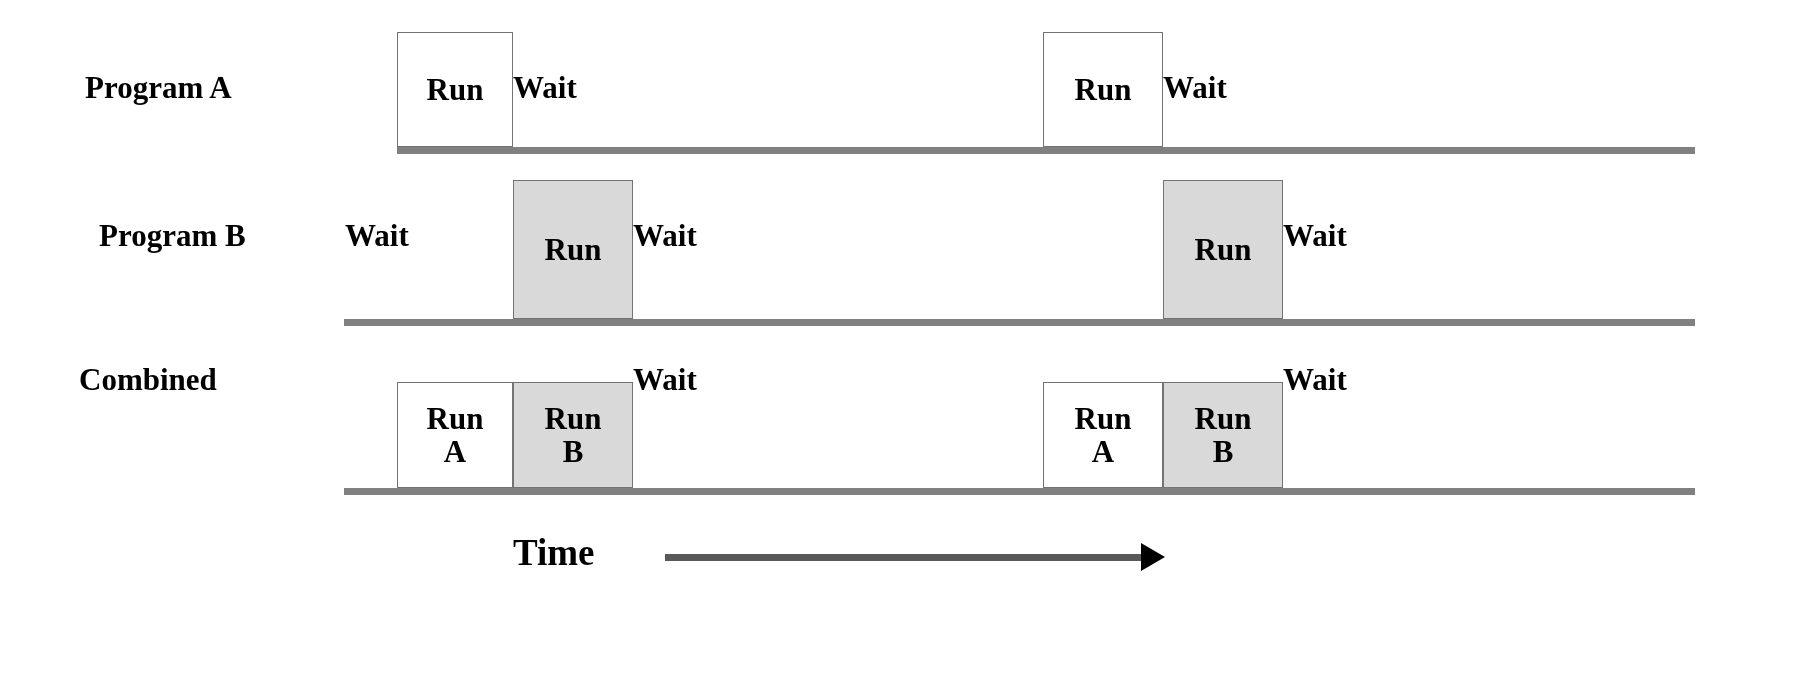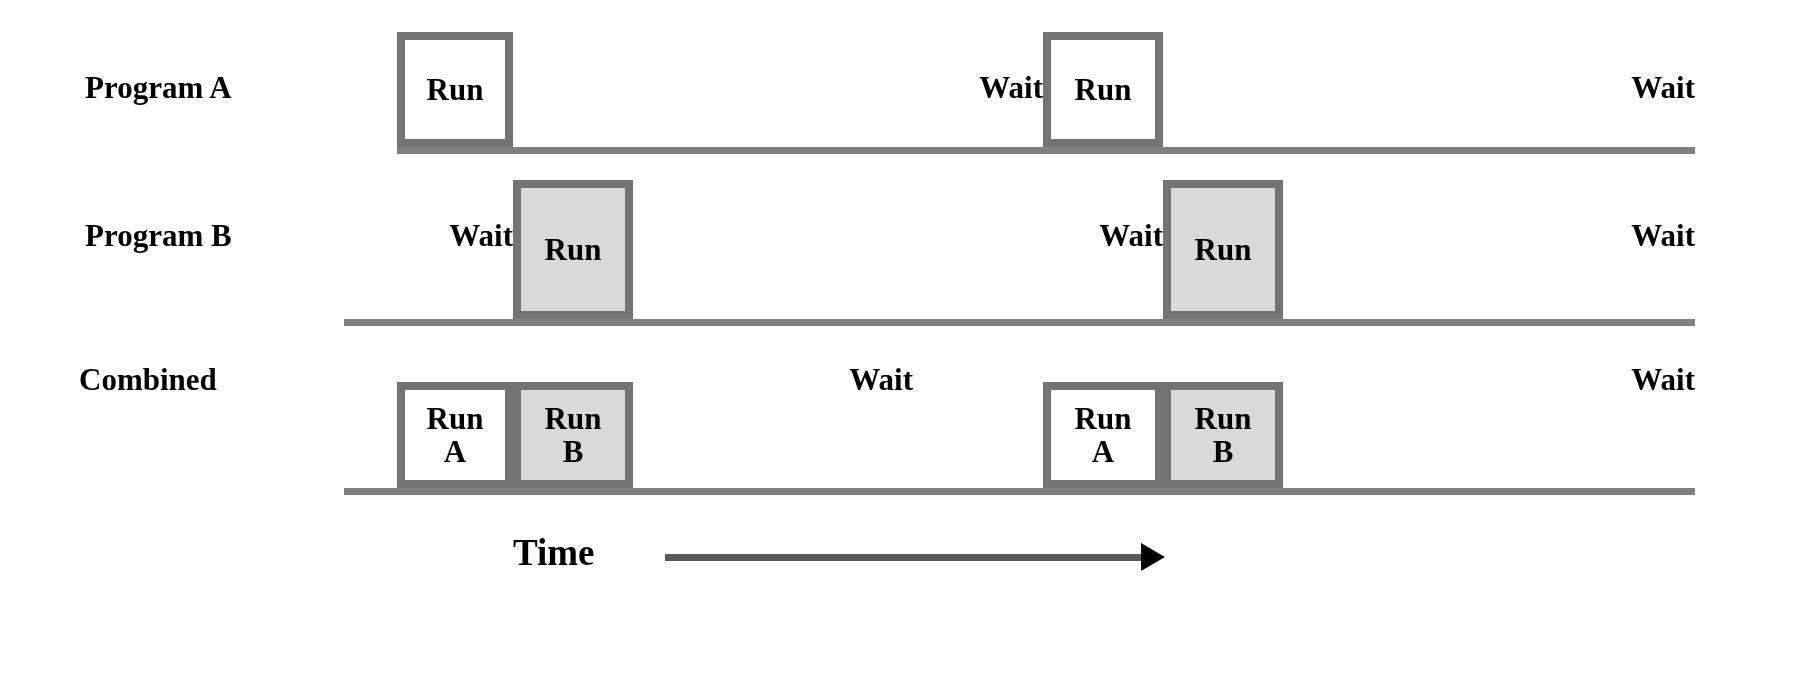--- a/index.html
+++ b/index.html
@@ -41,7 +41,7 @@
   .run-box {
     position: absolute;
     box-sizing: border-box;
-    border: 8px solid #737373;
+    border: 1px solid #737373;
     background: #ffffff;
     display: flex;
     flex-direction: column;

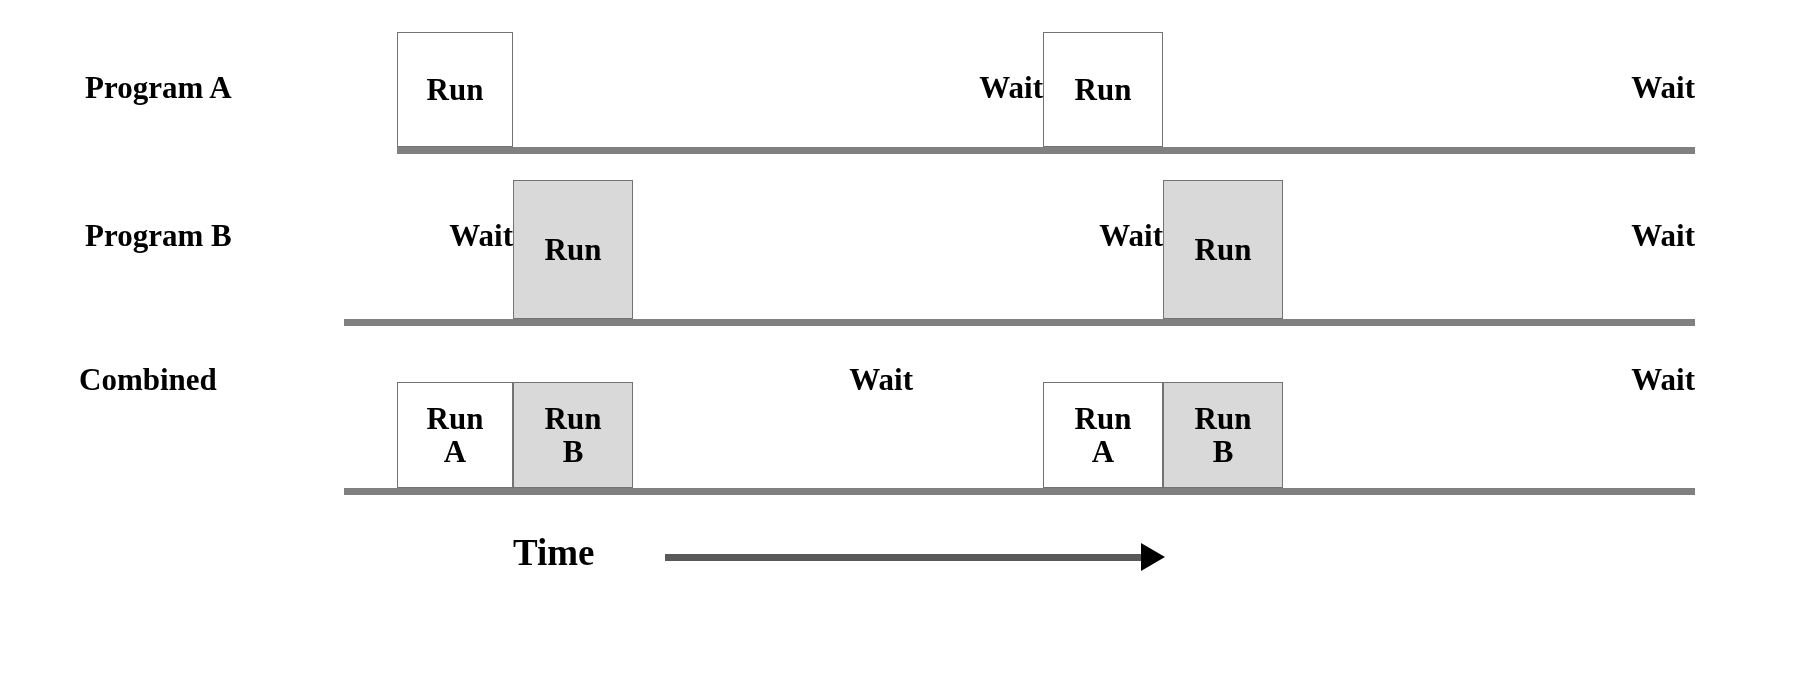--- a/index.html
+++ b/index.html
@@ -67,7 +67,7 @@
     font-size: 31px;
     line-height: 1;
     white-space: nowrap;
-    text-align: right;
+    text-align: left;
     color: #000;
     z-index: 2;
   }

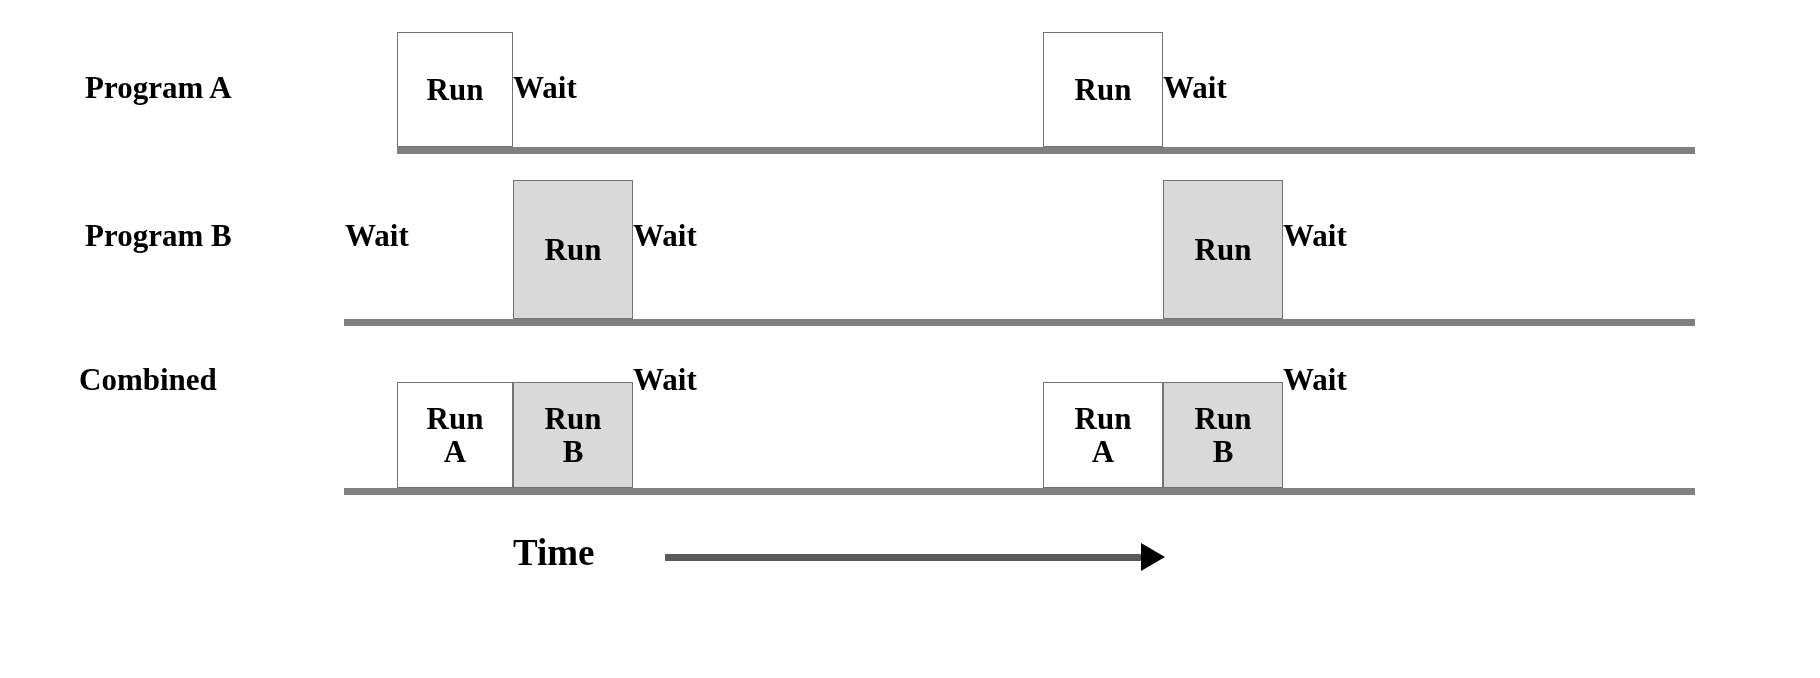--- a/index.html
+++ b/index.html
@@ -127,7 +127,7 @@
 
   <div class="wait-label" style="left:1163px; top:72px; width:532px;">Wait</div>
 
-  <div class="row-label" style="left:85px; top:220px;">Program B</div>
+  <div class="row-label" style="left:99px; top:220px;">Program B</div>
 
   <div class="timeline" style="left:344px; top:319px; width:1351px;"></div>
 

